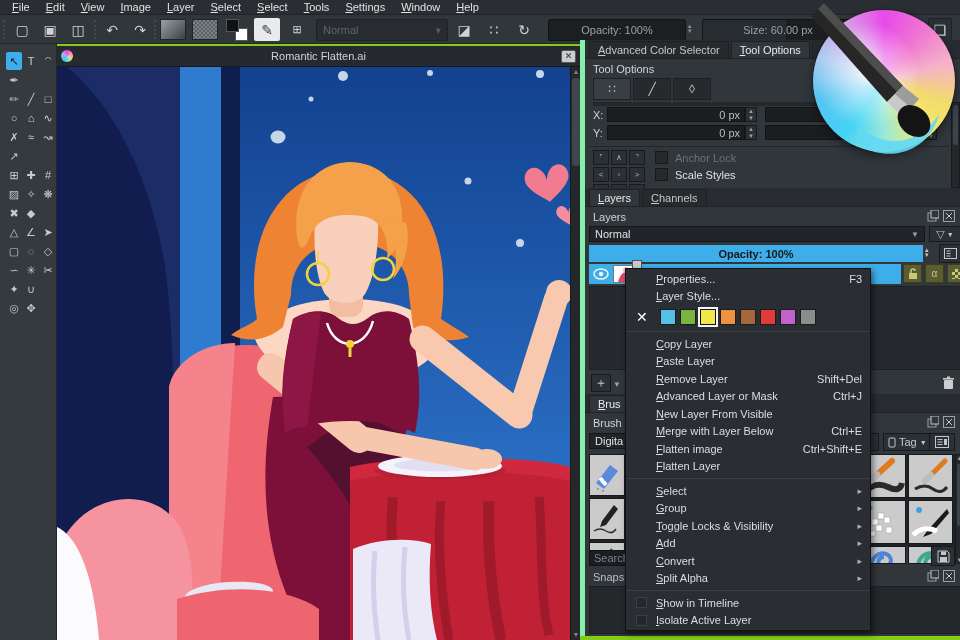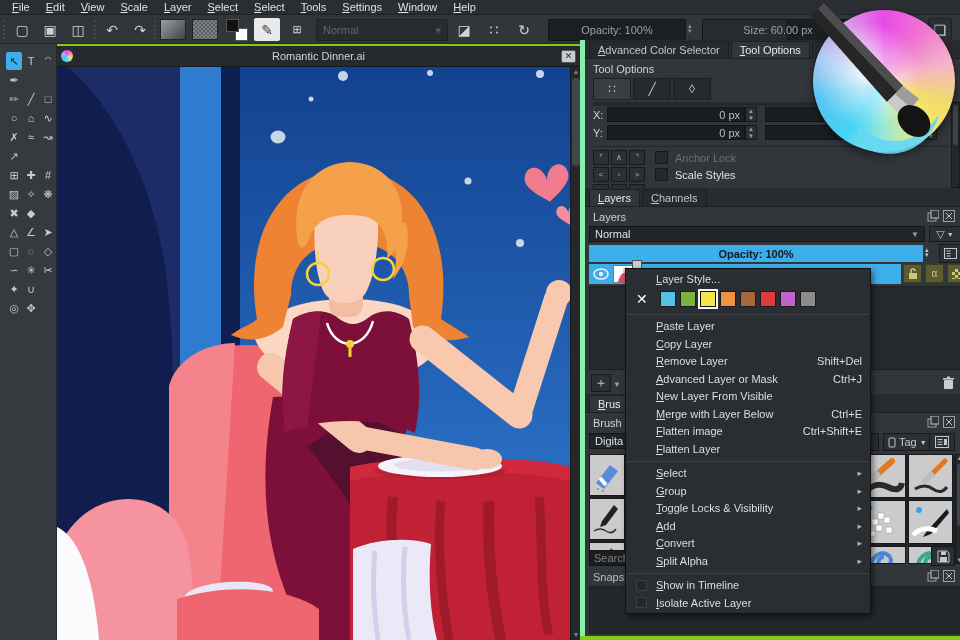--- a/index.html
+++ b/index.html
@@ -120,7 +120,7 @@
       <span class="mi">File</span>
       <span class="mi">Edit</span>
       <span class="mi">View</span>
-      <span class="mi">Scale</span>
+      <span class="mi">Image</span>
       <span class="mi">Layer</span>
       <span class="mi">Select</span>
       <span class="mi">Select</span>

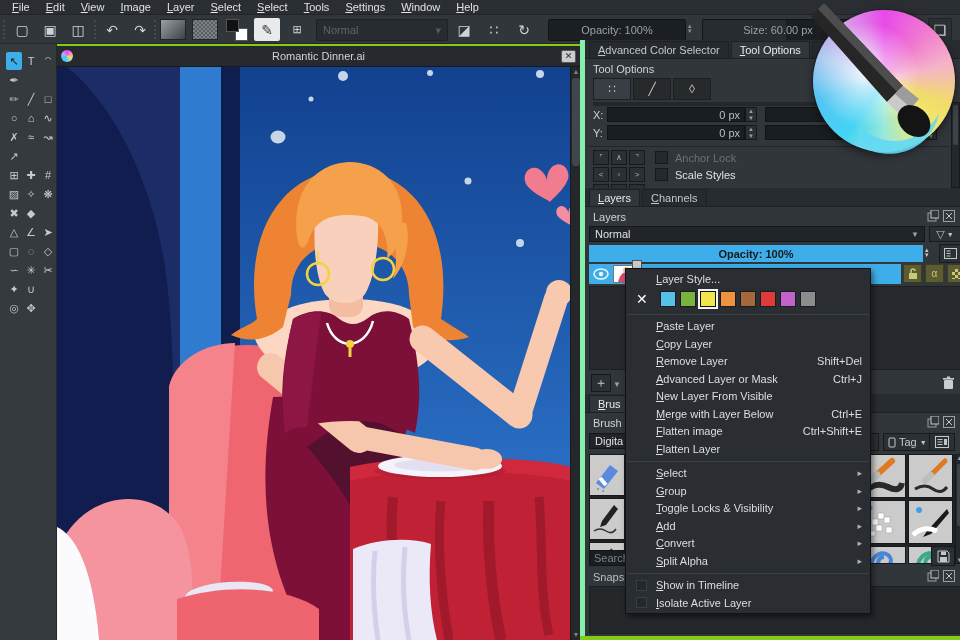--- a/index.html
+++ b/index.html
@@ -241,7 +241,7 @@
   <div class="canvas-win">
     <div class="canvas-title">
       <span class="mini-logo"></span>
-      <span class="ttl">Romantic Dinner.ai</span>
+      <span class="ttl">Romantic Flatten.ai</span>
       <span class="close-box">✕</span>
     </div>
 

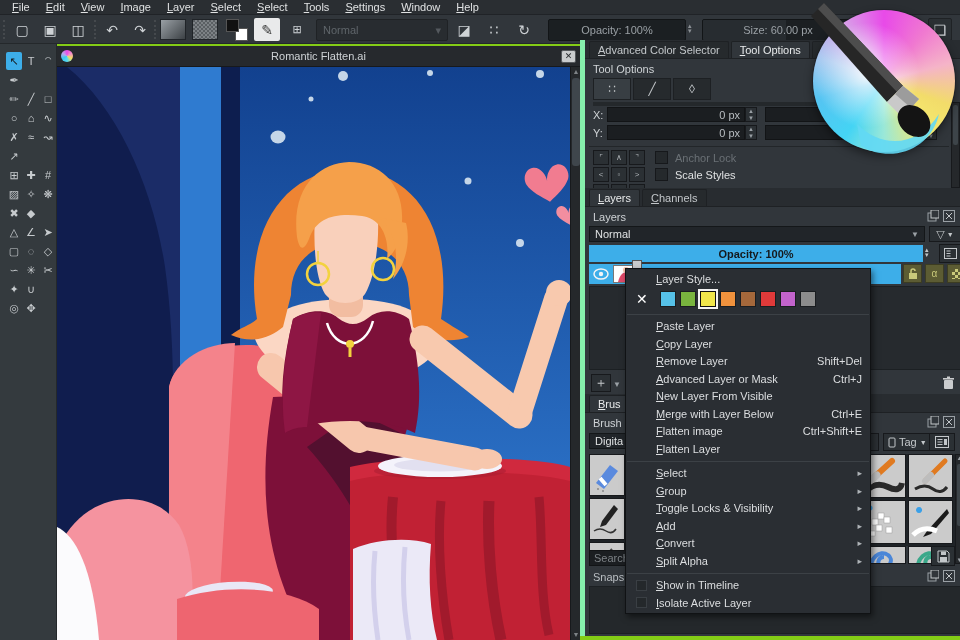--- a/index.html
+++ b/index.html
@@ -627,6 +627,11 @@
   <div class="ctx" id="ctx-menu">
       <div class="cm-item">
         <span class="gutter"></span>
+        <span class="cm-label">Properties...</span>
+        <span class="cm-shortcut">F3</span>
+      </div>
+      <div class="cm-item">
+        <span class="gutter"></span>
         <span class="cm-label">Layer Style...</span>
       </div>
       <div class="cm-swatches">

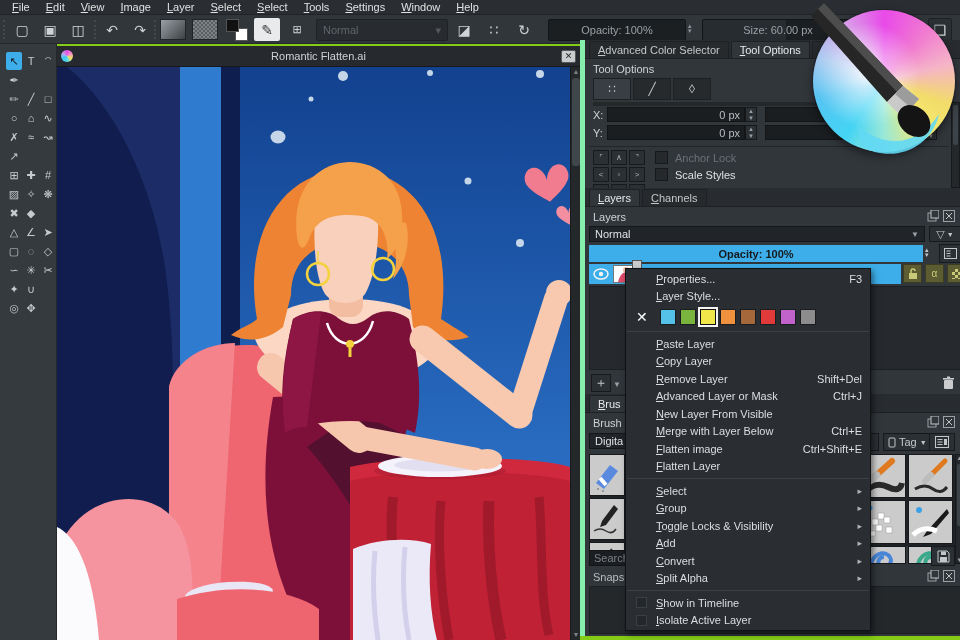--- a/index.html
+++ b/index.html
@@ -648,11 +648,11 @@
       <div class="cm-sep"></div>
       <div class="cm-item">
         <span class="gutter"></span>
+        <span class="cm-label">Copy Layer</span>
+      </div>
+      <div class="cm-item">
+        <span class="gutter"></span>
         <span class="cm-label">Paste Layer</span>
-      </div>
-      <div class="cm-item">
-        <span class="gutter"></span>
-        <span class="cm-label">Copy Layer</span>
       </div>
       <div class="cm-item">
         <span class="gutter"></span>

